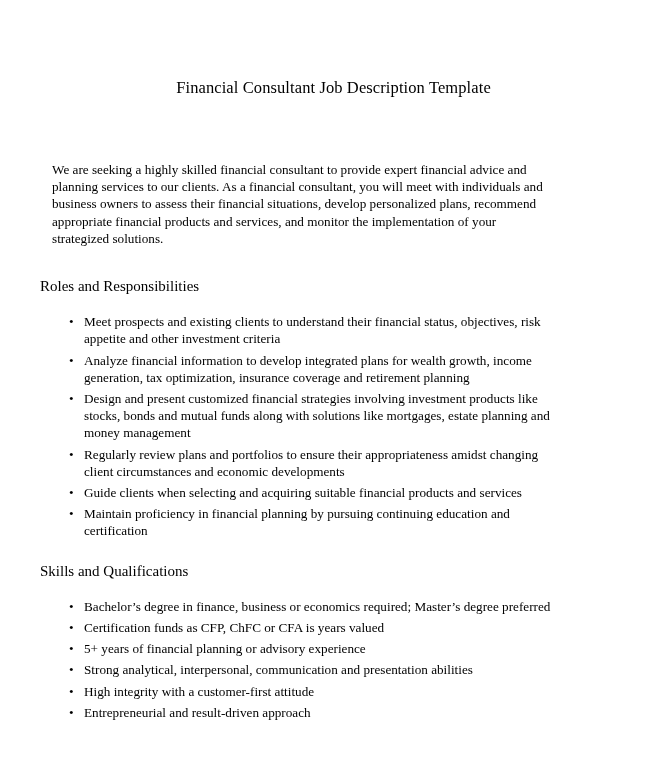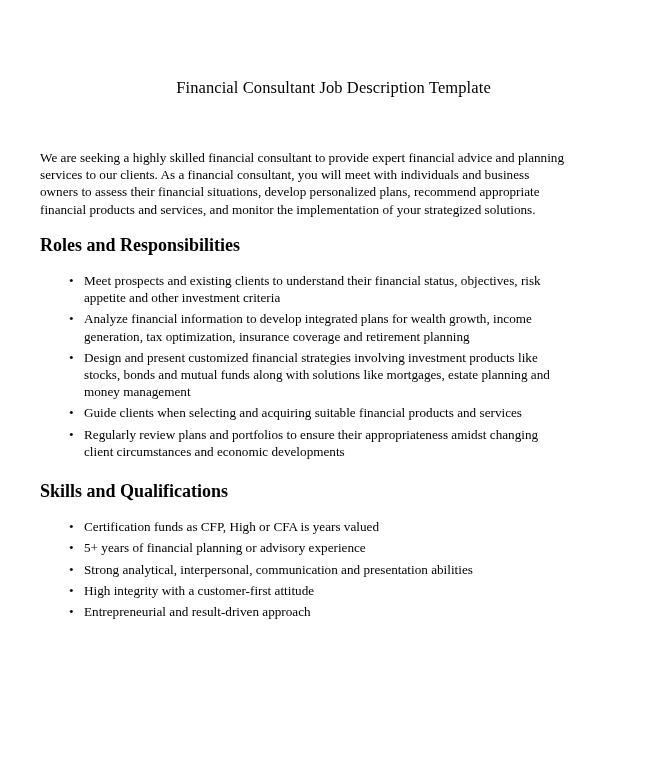--- a/index.html
+++ b/index.html
@@ -39,7 +39,7 @@
     font-size: 13.2px;
     line-height: 17.2px;
     text-align: left;
-    margin: 0;
+    margin: 12px;
     padding-top: 51px;
     padding-right: 62px;
   }

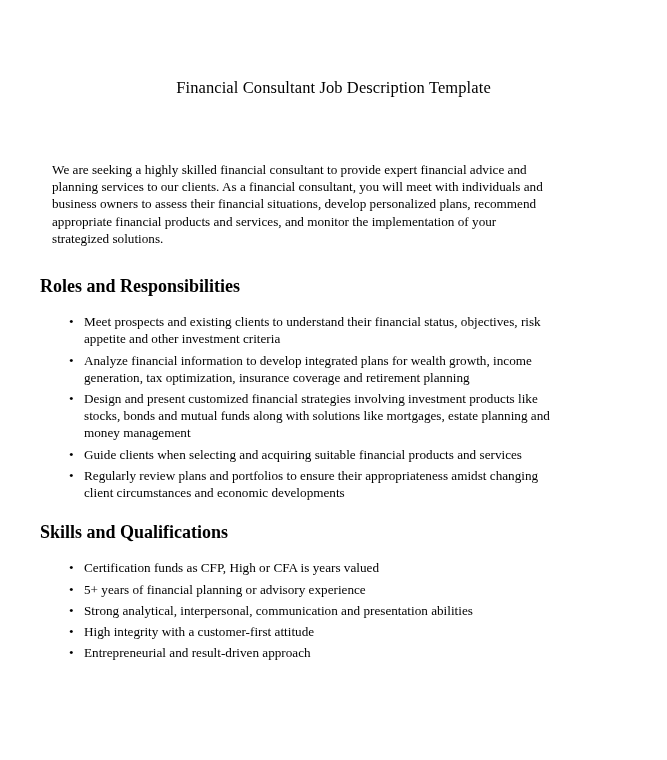--- a/index.html
+++ b/index.html
@@ -45,9 +45,9 @@
   }
 
   .section-heading {
-    font-size: 18px;
+    font-size: 15px;
     line-height: 17.2px;
-    font-weight: bold;
+    font-weight: normal;
     margin: 0;
     padding-top: 19px;
   }

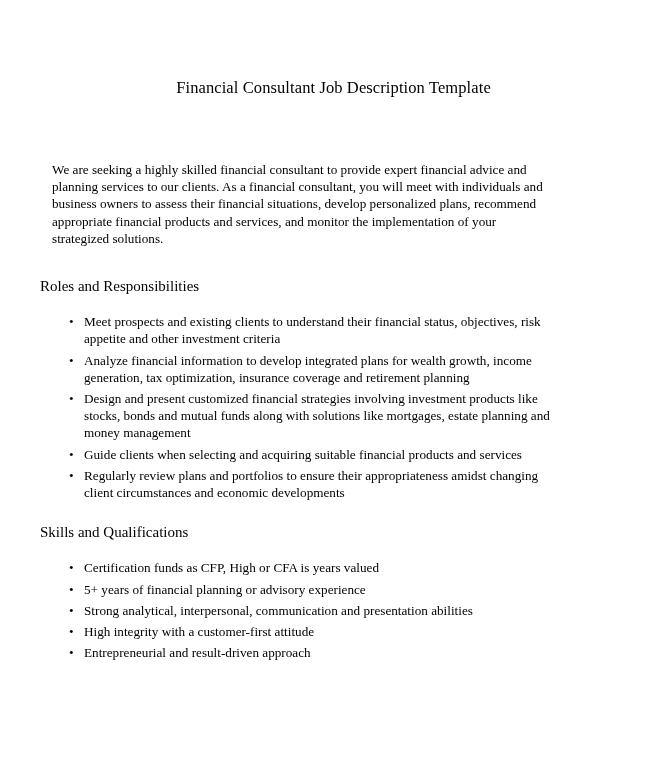--- a/index.html
+++ b/index.html
@@ -109,10 +109,10 @@
       <span>Design and present customized financial strategies involving investment products like stocks, bonds and mutual funds along with solutions like mortgages, estate planning and money management</span>
     </li>
     <li>
-      <span>Guide clients when selecting and acquiring suitable financial products and services</span>
+      <span>Regularly review plans and portfolios to ensure their appropriateness amidst changing client circumstances and economic developments</span>
     </li>
     <li>
-      <span>Regularly review plans and portfolios to ensure their appropriateness amidst changing client circumstances and economic developments</span>
+      <span>Guide clients when selecting and acquiring suitable financial products and services</span>
     </li>
   </ul>
 

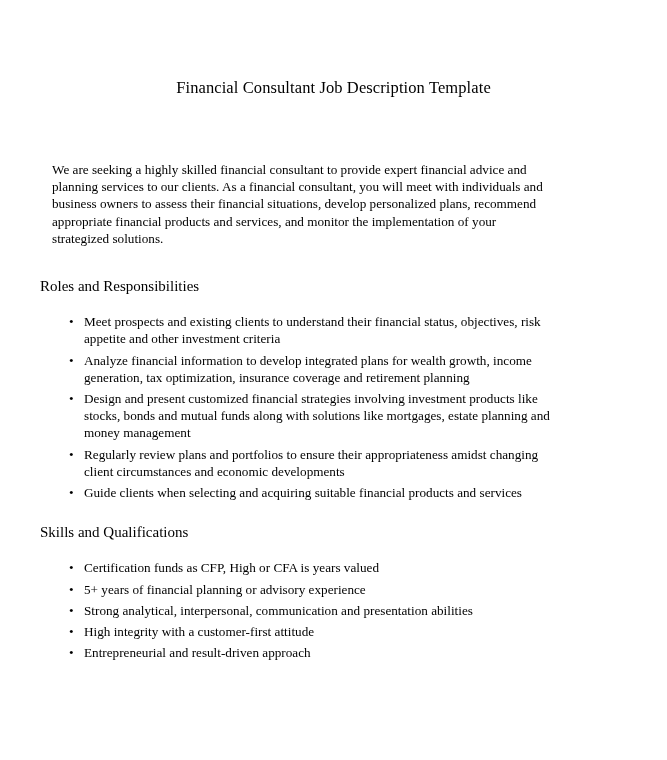--- a/index.html
+++ b/index.html
@@ -114,6 +114,9 @@
     <li>
       <span>Guide clients when selecting and acquiring suitable financial products and services</span>
     </li>
+    <li>
+      <span>Maintain proficiency in financial planning by pursuing continuing education and certification</span>
+    </li>
   </ul>
 
   <h2 class="section-heading">Skills and Qualifications</h2>

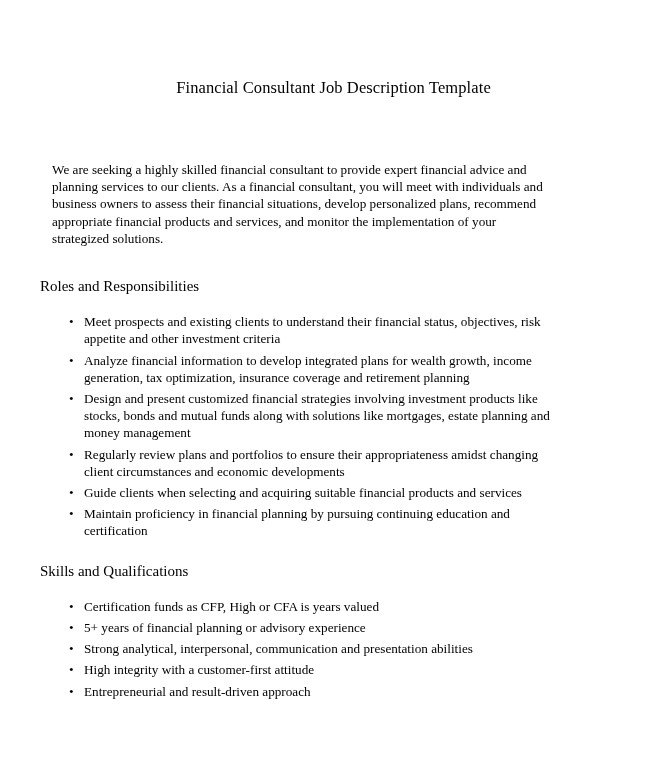--- a/index.html
+++ b/index.html
@@ -123,6 +123,9 @@
 
   <ul class="bullets">
     <li>
+      <span>Bachelor’s degree in finance, business or economics required; Master’s degree preferred</span>
+    </li>
+    <li>
       <span>Certification funds as CFP, </span><span class="misspelled">High</span><span> or CFA is years valued</span>
     </li>
     <li>

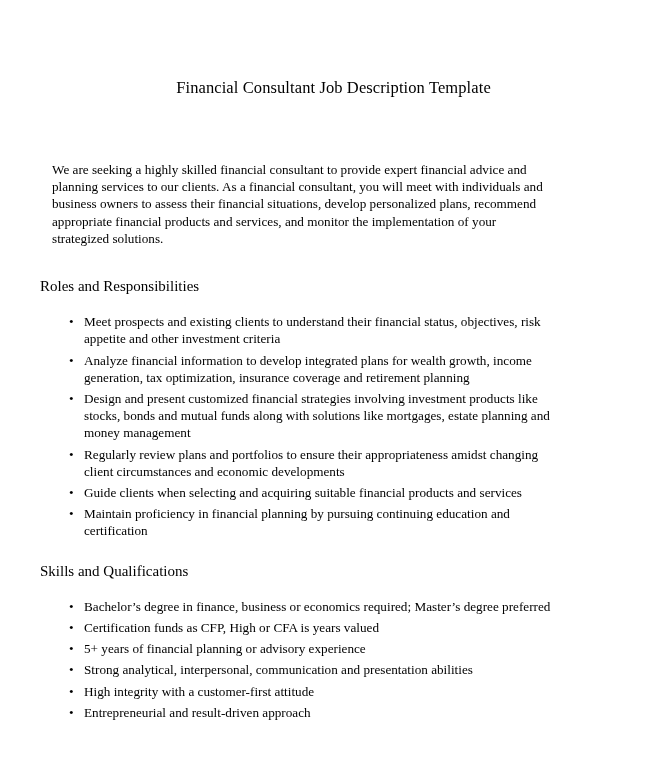--- a/index.html
+++ b/index.html
@@ -126,7 +126,7 @@
       <span>Bachelor’s degree in finance, business or economics required; Master’s degree preferred</span>
     </li>
     <li>
-      <span>Certification funds as CFP, </span><span class="misspelled">High</span><span> or CFA is years valued</span>
+      <span>Certification funds as CFP, </span><span class="misspelled">ChFC</span><span> or CFA is years valued</span>
     </li>
     <li>
       <span>5+ years of financial planning or advisory experience</span>

